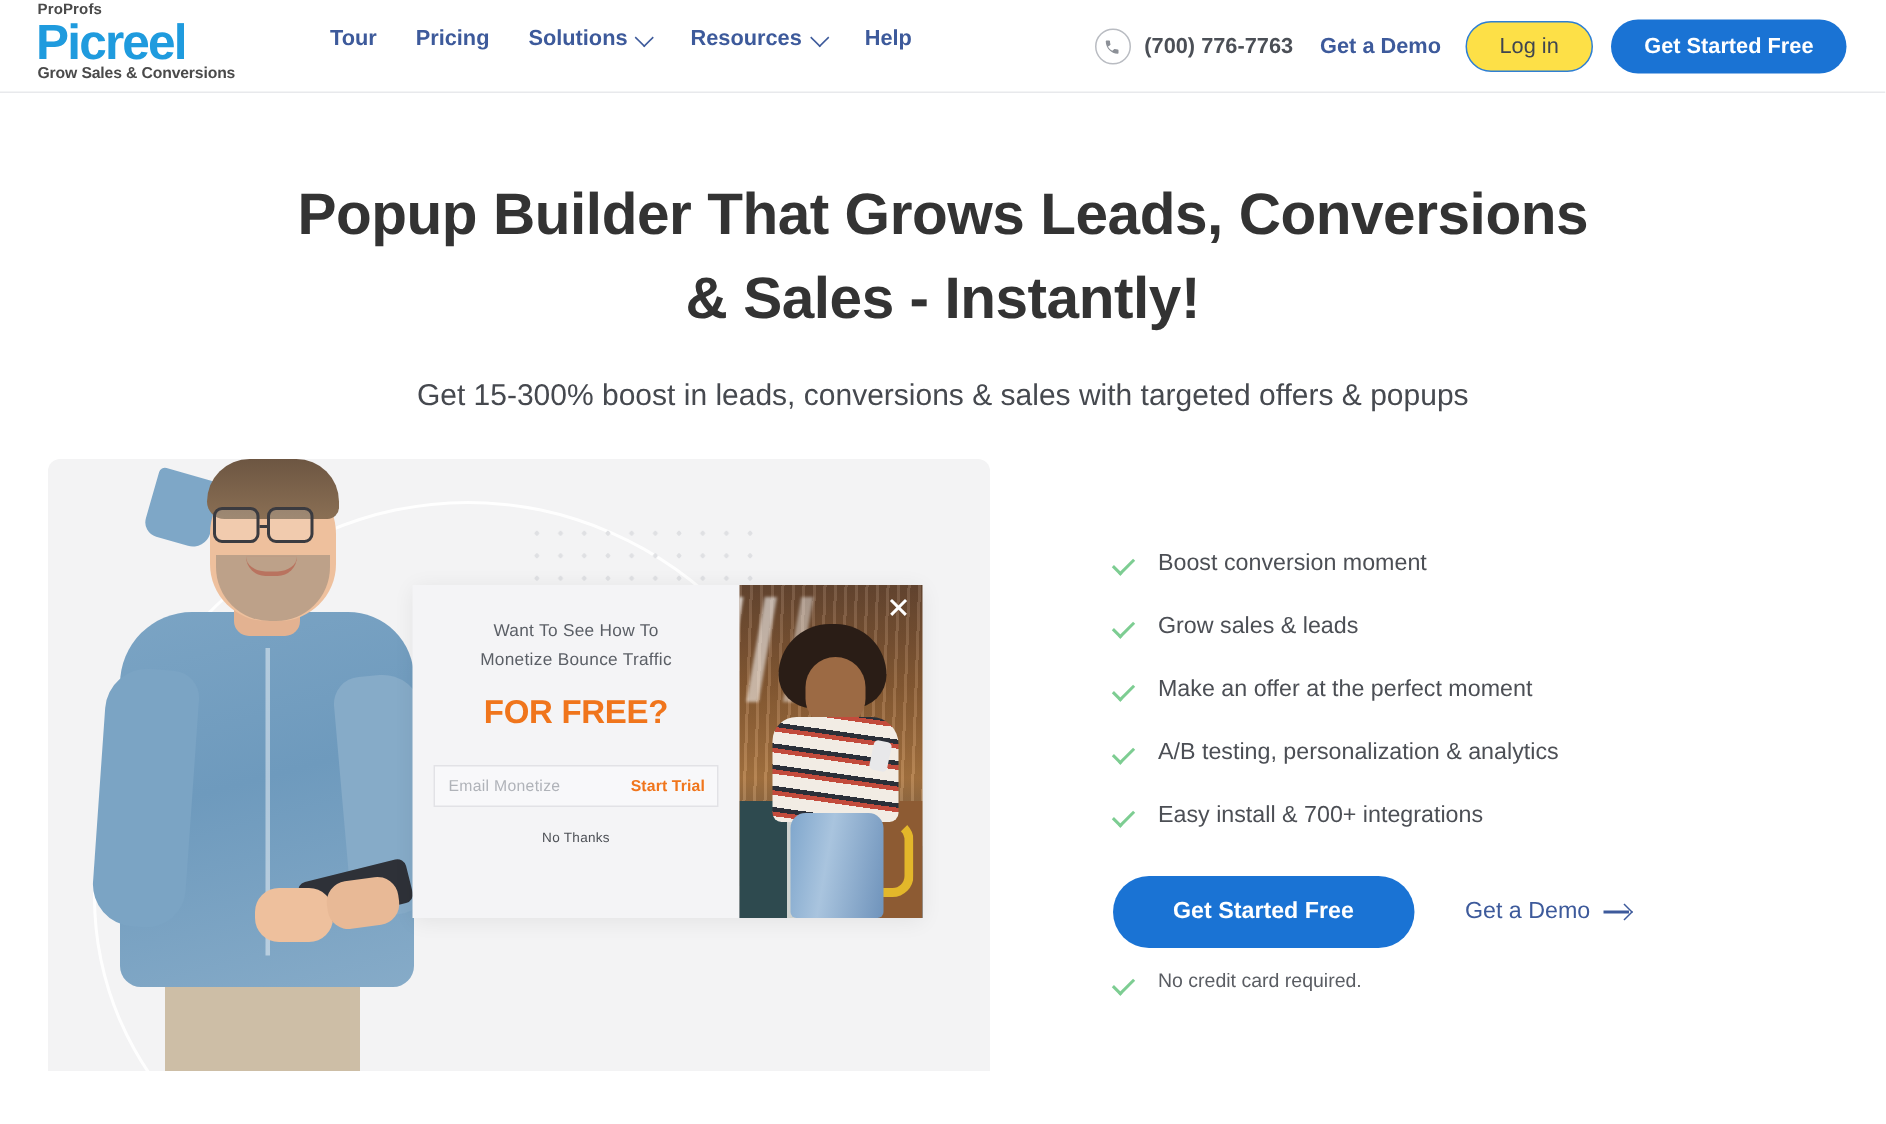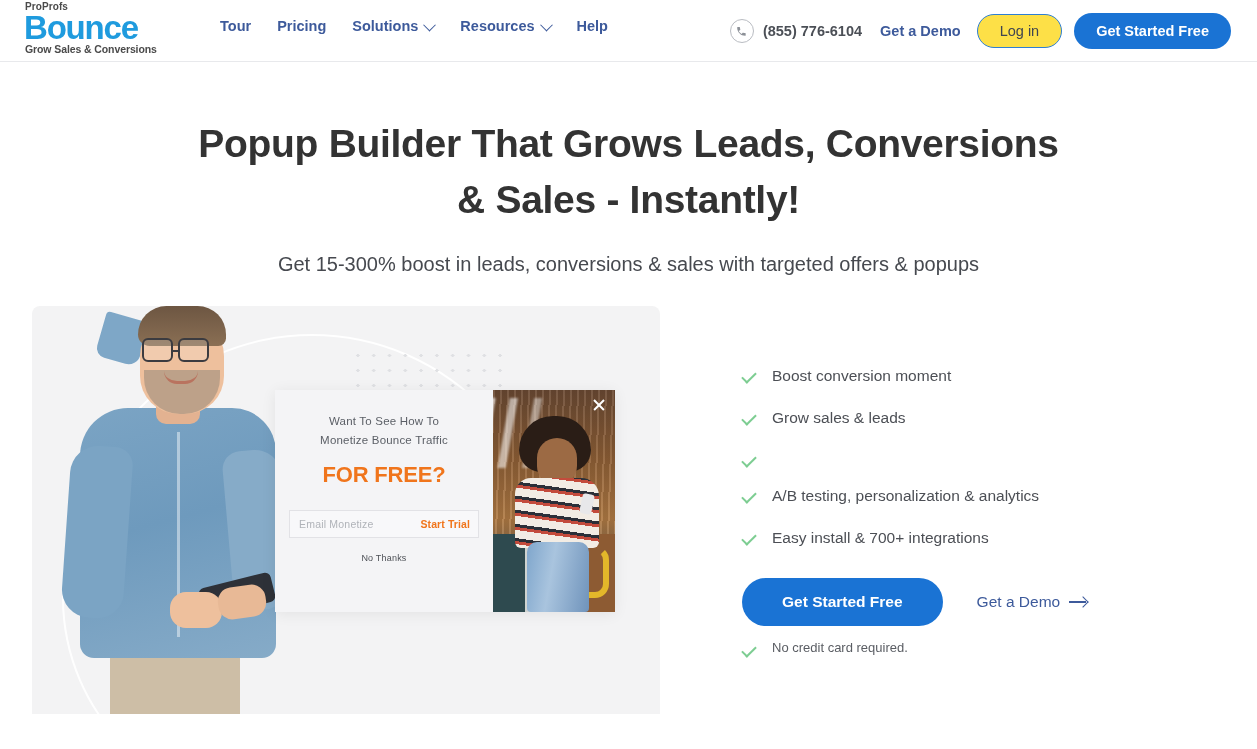--- a/index.html
+++ b/index.html
@@ -410,7 +410,7 @@
 
   <div class="logo-block">
     <div class="logo-pro">ProProfs</div>
-    <div class="logo-main">Bounce</div>
+    <div class="logo-main">Picreel</div>
     <div class="logo-tag">Grow Sales &amp; Conversions</div>
   </div>
 

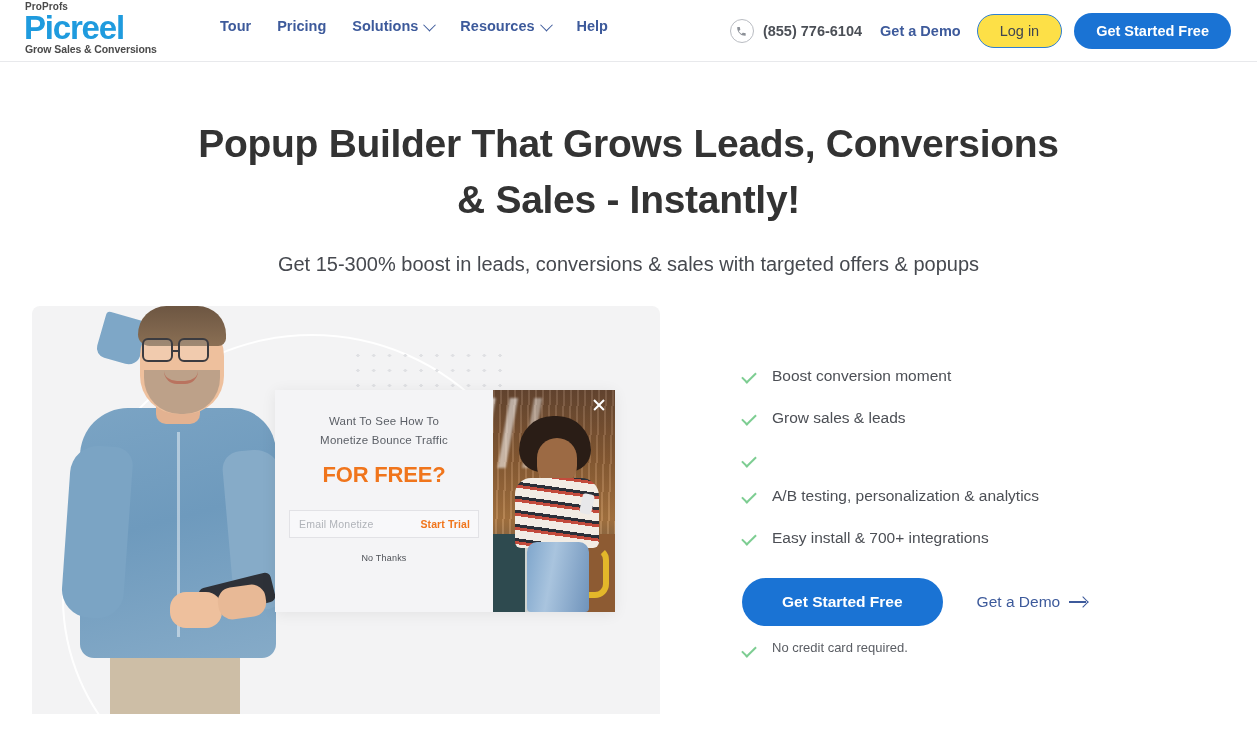--- a/index.html
+++ b/index.html
@@ -441,7 +441,7 @@
           <path d="M6.6 10.8c1.2 2.4 3.2 4.4 5.6 5.6l2-2c.3-.3.7-.4 1-.2 1.1.4 2.3.6 3.5.6.6 0 1 .4 1 1V19c0 .6-.4 1-1 1C10.8 20 4 13.2 4 4.7c0-.6.4-1 1-1h3.2c.6 0 1 .4 1 1 0 1.2.2 2.4.6 3.5.1.3 0 .7-.2 1l-2 1.6z" fill="#8c9097"></path>
         </svg>
       </span>
-      <span class="phone-num">(855) 776-6104</span>
+      <span class="phone-num">(700) 776-7763</span>
     </div>
     <div class="demo-link">Get a Demo</div>
     <button class="btn-login">Log in</button>

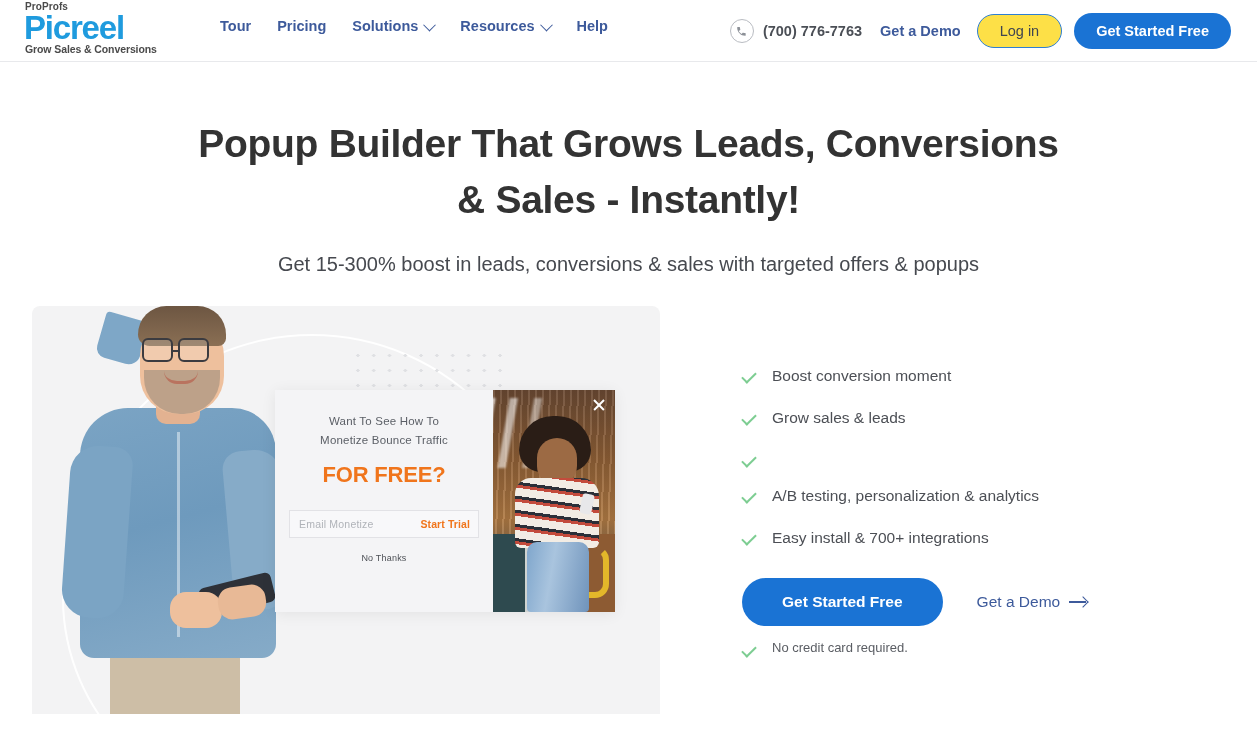--- a/index.html
+++ b/index.html
@@ -519,6 +519,7 @@
     </div>
     <div class="bullet">
       <span class="tick"></span>
+      <span class="bullet-text">Make an offer at the perfect moment</span>
     </div>
     <div class="bullet">
       <span class="tick"></span>

